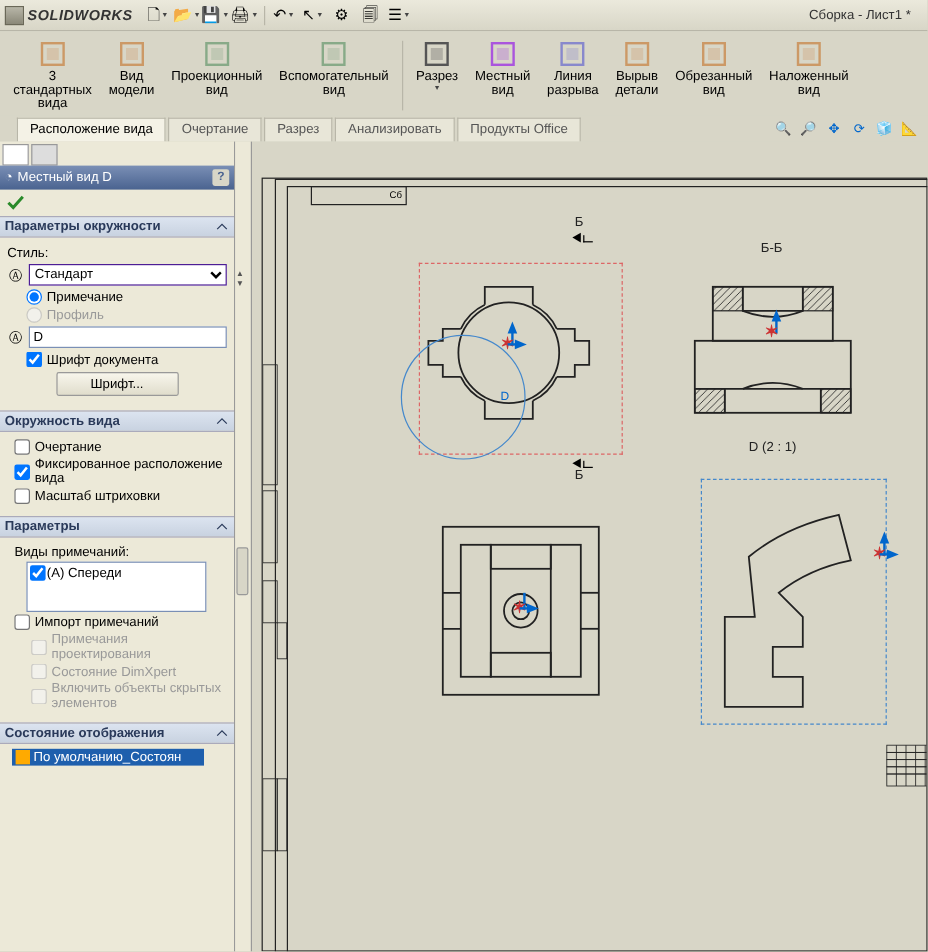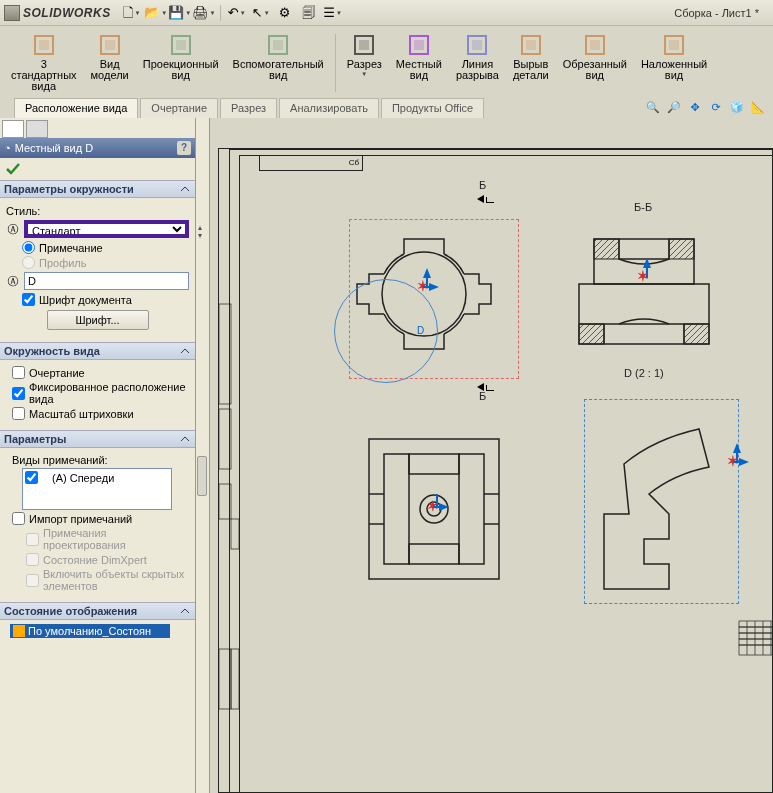--- a/index.html
+++ b/index.html
@@ -66,7 +66,7 @@
   .paper { position:absolute; left:8px; top:30px; right:0; bottom:0; background:#d8d6c7; border:1px solid #222; }
   .border-inner { position:absolute; left:10px; top:0px; right:-2px; bottom:-2px; border:1px solid #222; }
   .border-frame { position:absolute; left:20px; top:6px; right:-2px; bottom:-2px; border:1px solid #222; }
-  .topbox { position:absolute; left:40px; top:6px; width:104px; height:16px; border:1px solid #222; font-size:8px; text-align:right; padding-right:3px; line-height:14px;}
+  .topbox { position:absolute; left:40px; top:6px; width:80px; height:16px; border:1px solid #222; font-size:8px; text-align:right; padding-right:3px; line-height:14px;}
 
   .dashbox-red { position:absolute; border:1px dashed #d66; }
   .dashbox-blue { position:absolute; border:1px dashed #48c; }

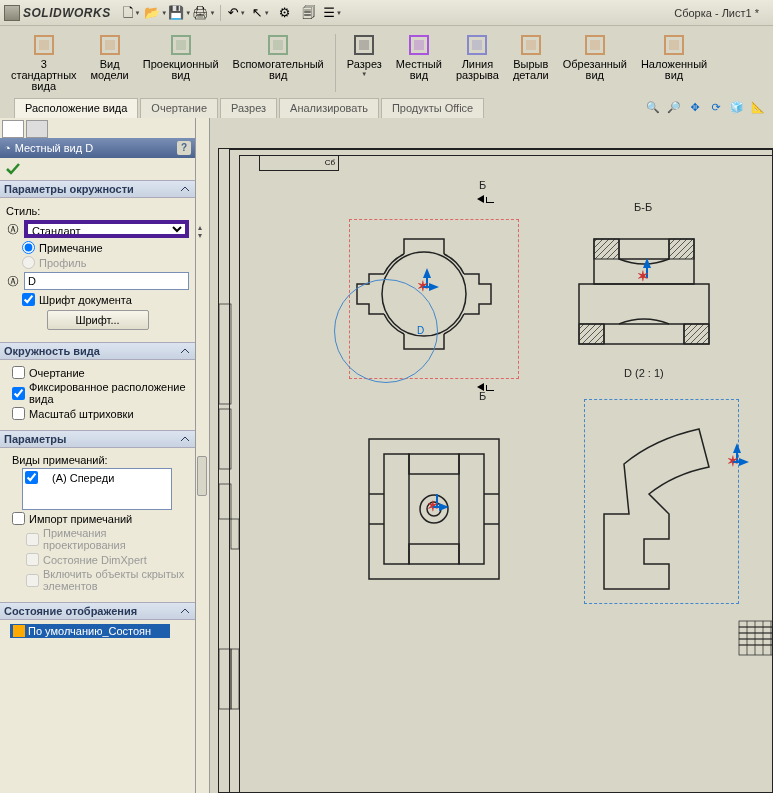--- a/index.html
+++ b/index.html
@@ -49,7 +49,7 @@
   .section-body { padding:4px 6px 8px 6px; }
   .row { display:flex; align-items:center; margin:3px 0; gap:4px; }
   .row label { flex:0 0 auto; }
-  select.combo { flex:1; height:18px; border:4px solid #4c1d95; background:#fff; }
+  select.combo { flex:1; height:18px; border:1px solid #4c1d95; background:#fff; }
   input.textin { flex:1; height:18px; border:1px solid #7a8fb5; padding:0 3px; }
   .radio, .check { display:flex; align-items:center; gap:4px; margin:2px 0 2px 16px; }
   .btn-wide { display:block; margin:4px auto; width:102px; height:20px; border:1px solid #999; background:linear-gradient(#f8f6ec,#e0ddcc); cursor:pointer; text-align:center; line-height:18px; border-radius:2px;}

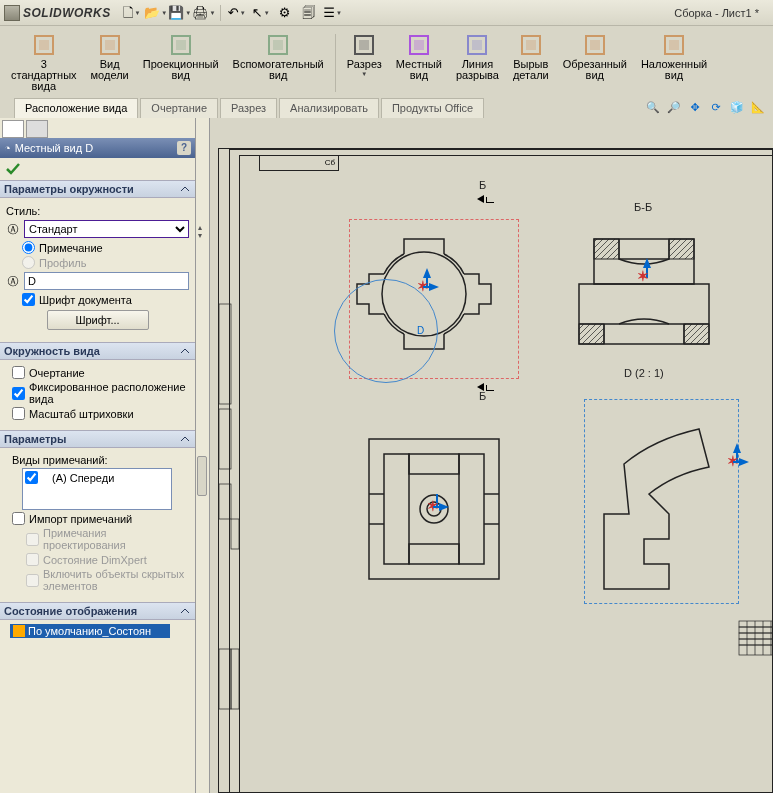--- a/index.html
+++ b/index.html
@@ -54,7 +54,7 @@
   .radio, .check { display:flex; align-items:center; gap:4px; margin:2px 0 2px 16px; }
   .btn-wide { display:block; margin:4px auto; width:102px; height:20px; border:1px solid #999; background:linear-gradient(#f8f6ec,#e0ddcc); cursor:pointer; text-align:center; line-height:18px; border-radius:2px;}
   .listbox { border:1px solid #7a8fb5; background:#fff; height:42px; padding:2px; margin:2px 0 2px 16px; width:150px;}
-  .listbox .item { display:flex; align-items:center; gap:14px; }
+  .listbox .item { display:flex; align-items:center; gap:1px; }
 
   .state-sec .item-sel { background:#1e5fad; color:#fff; padding:1px 3px; display:flex; align-items:center; gap:3px; margin-left:4px; width:160px;}
 

